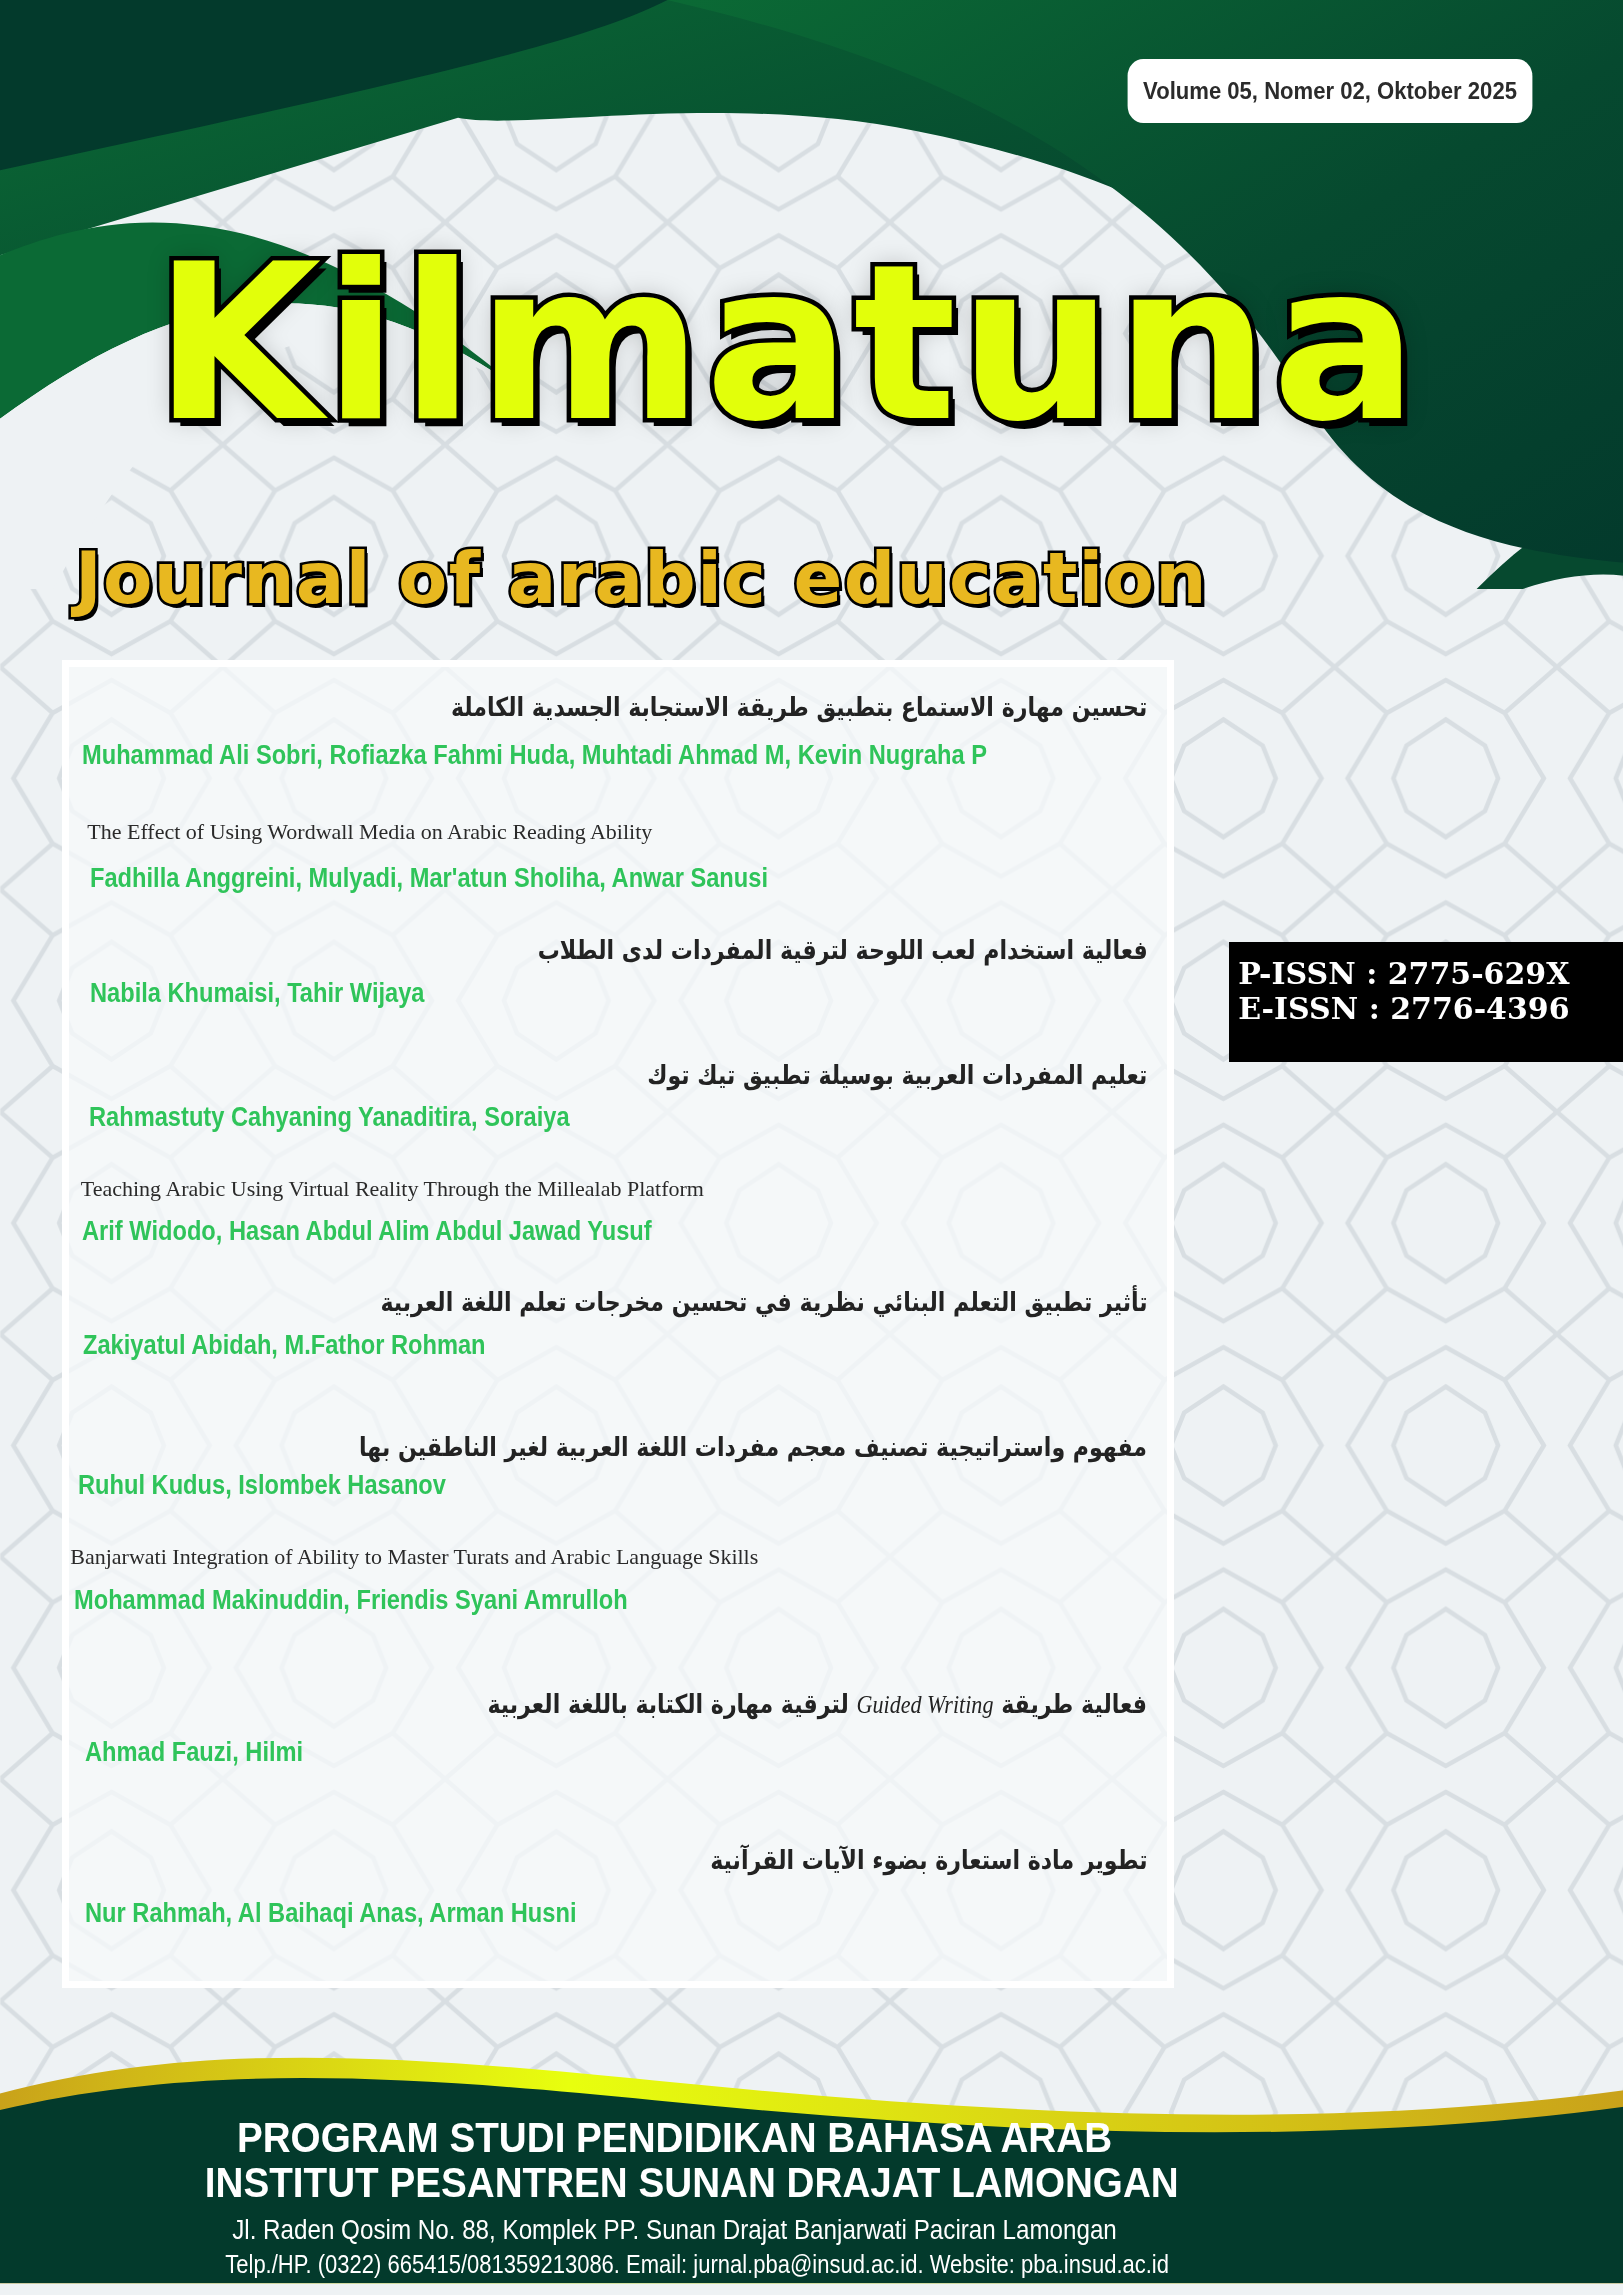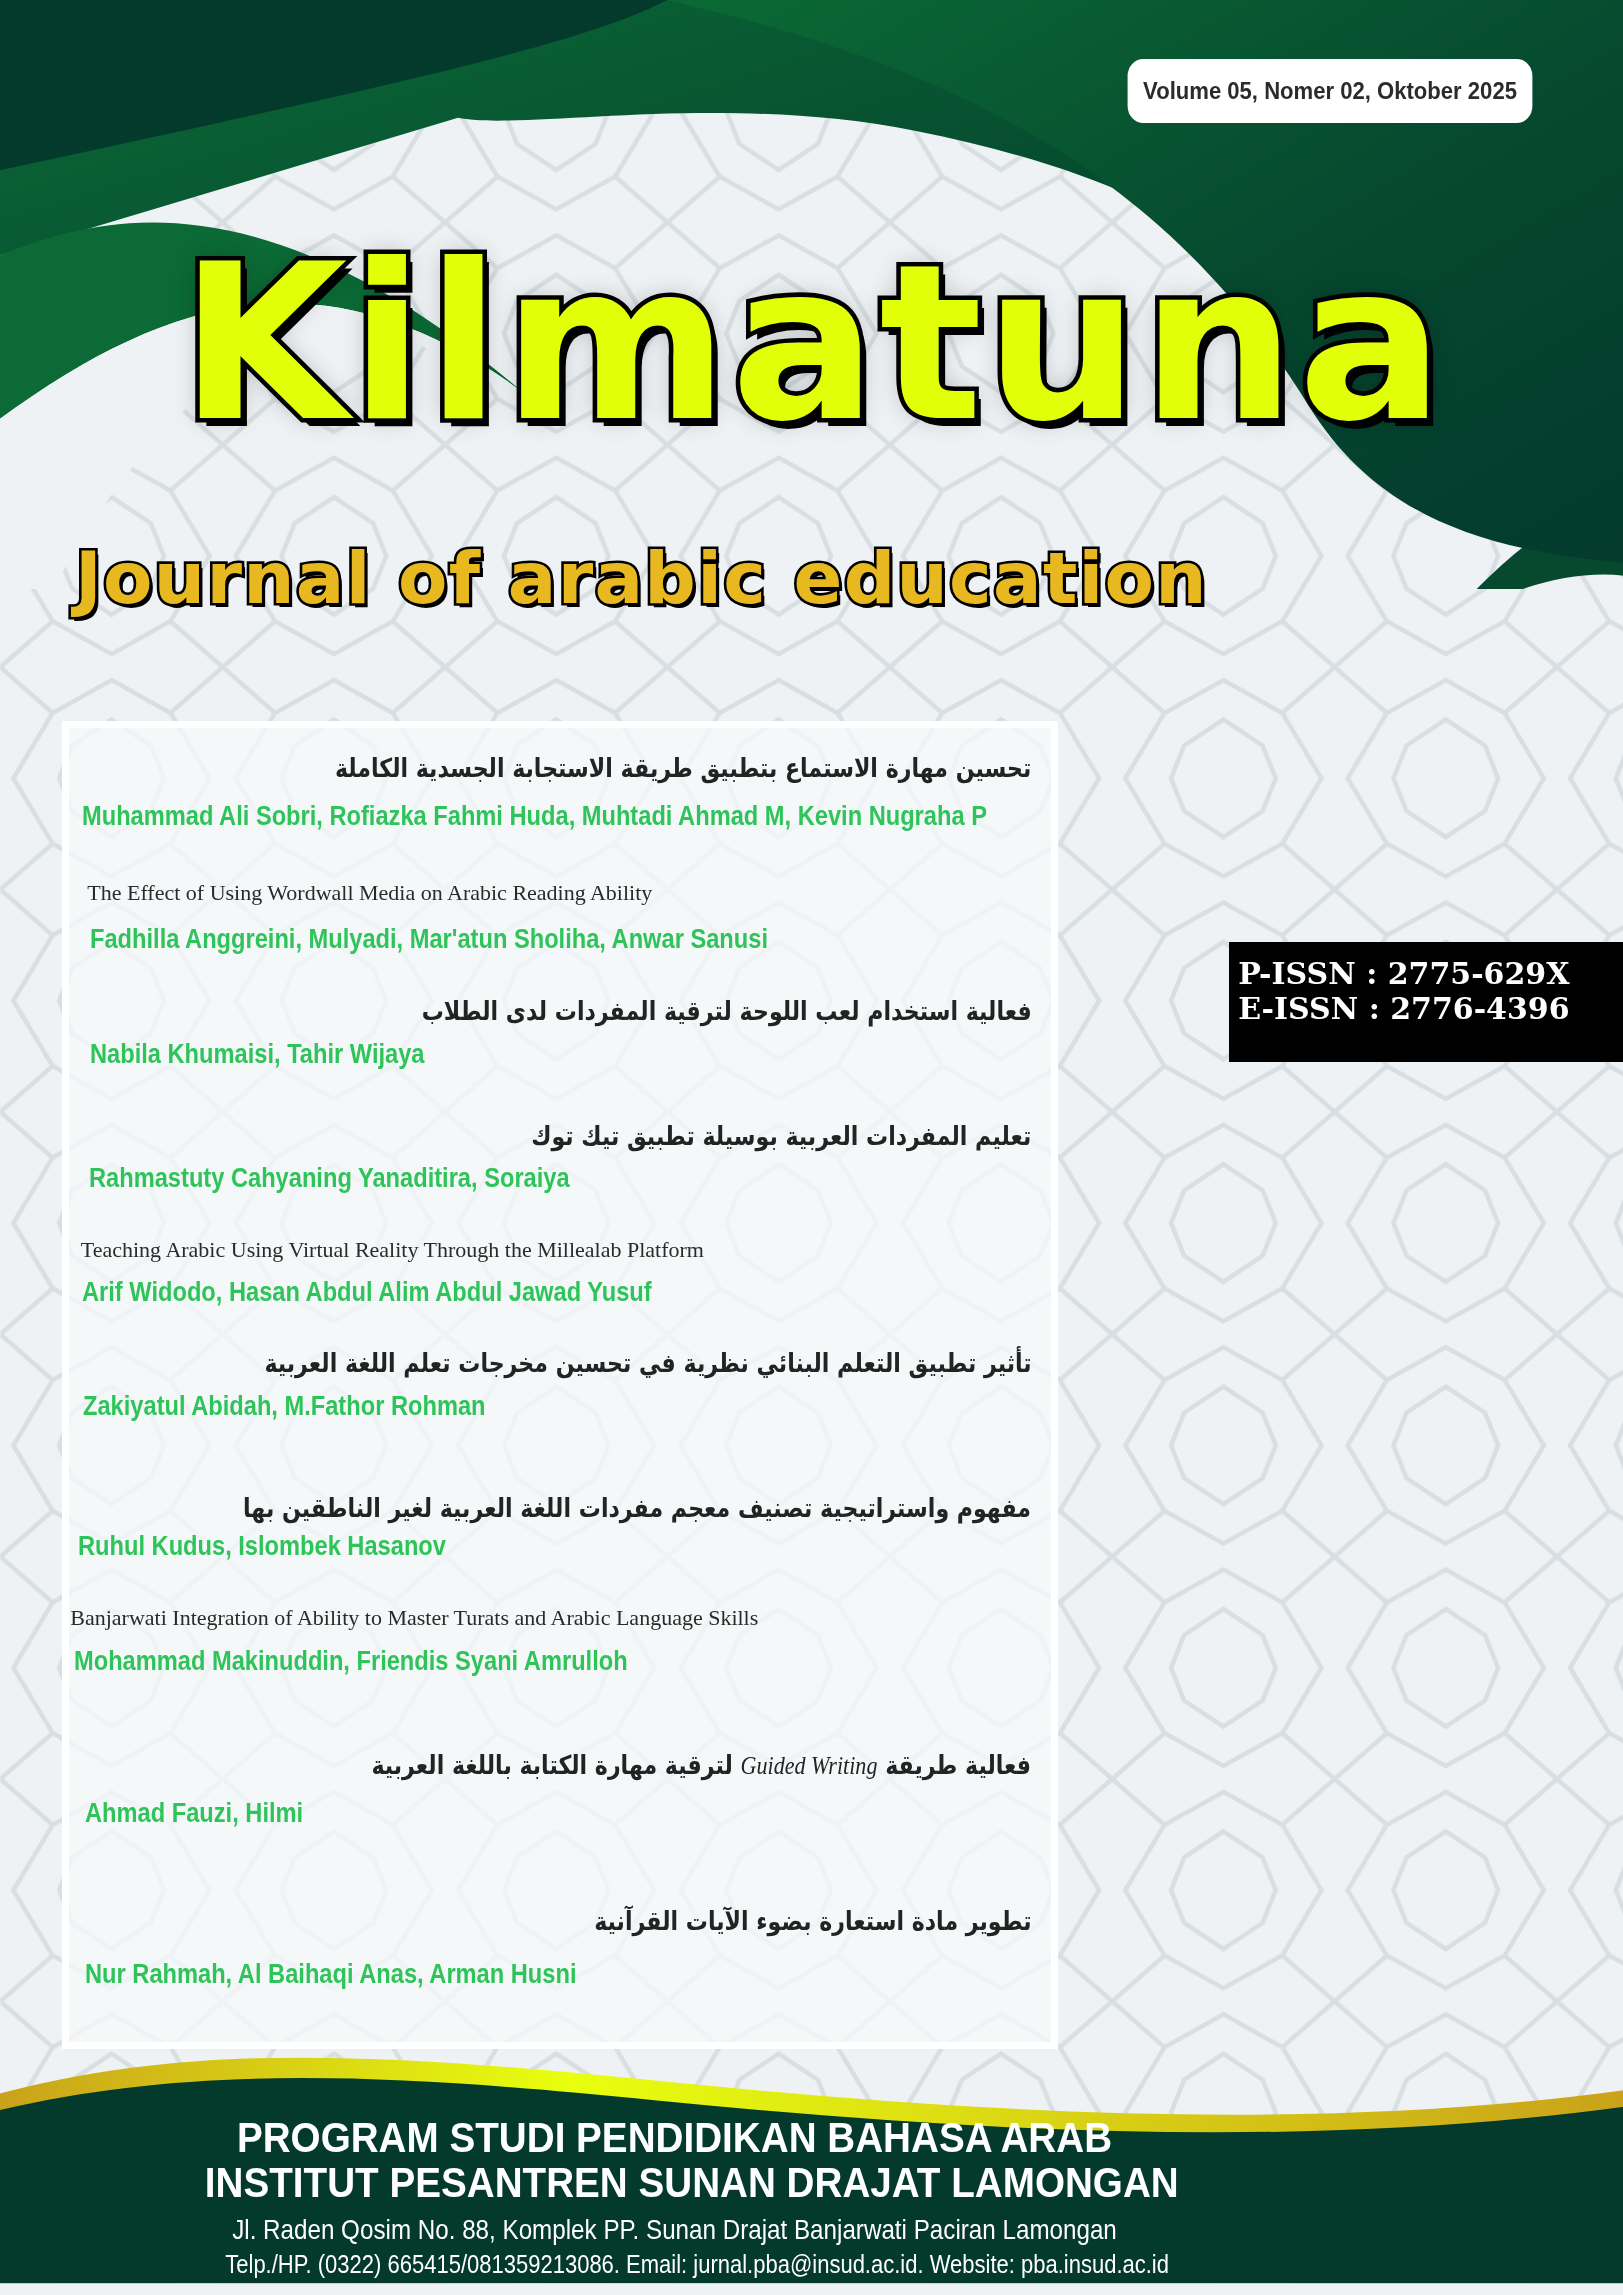--- a/index.html
+++ b/index.html
@@ -7,7 +7,7 @@
   .bg-pattern { position:absolute; inset:0; }
   .top-wave { position:absolute; left:0; top:0; width:1624px; height:589px; }
   .vol-badge { position:absolute; left:1110px; top:59px; width:440px; height:64px; background:#fff; border-radius:17px; display:flex; align-items:center; justify-content:center; font-weight:bold; font-size:24px; color:#2b2b2b; transform:scaleX(0.92); }
-  .logo { position:absolute; left:180px; top:236px; width:955px; height:301px; }
+  .logo { position:absolute; left:154px; top:236px; width:955px; height:301px; }
   .logo-title { position:absolute; left:0; top:0; font-family:"DejaVu Sans", sans-serif; font-weight:bold; font-size:216px; color:#e2ff0a; -webkit-text-stroke:9.2px #000; paint-order:stroke fill; text-shadow:6.5px 7.9px 0 #000, 0 0 26px rgba(0,0,0,0.25); letter-spacing:2.6px; line-height:1; }
   .logo-sub { position:absolute; left:75px; top:536px; font-family:"DejaVu Sans", sans-serif; font-weight:bold; font-size:72px; color:#e8b820; -webkit-text-stroke:5.2px #000; paint-order:stroke fill; text-shadow:3.3px 3.9px 0 #000; letter-spacing:1.3px; white-space:nowrap; }
   .articles-box { position:absolute; left:62px; top:721px; width:996px; height:1328px; border:7.9px solid #ffffff; background:rgba(247,250,251,0.75); box-sizing:border-box; }

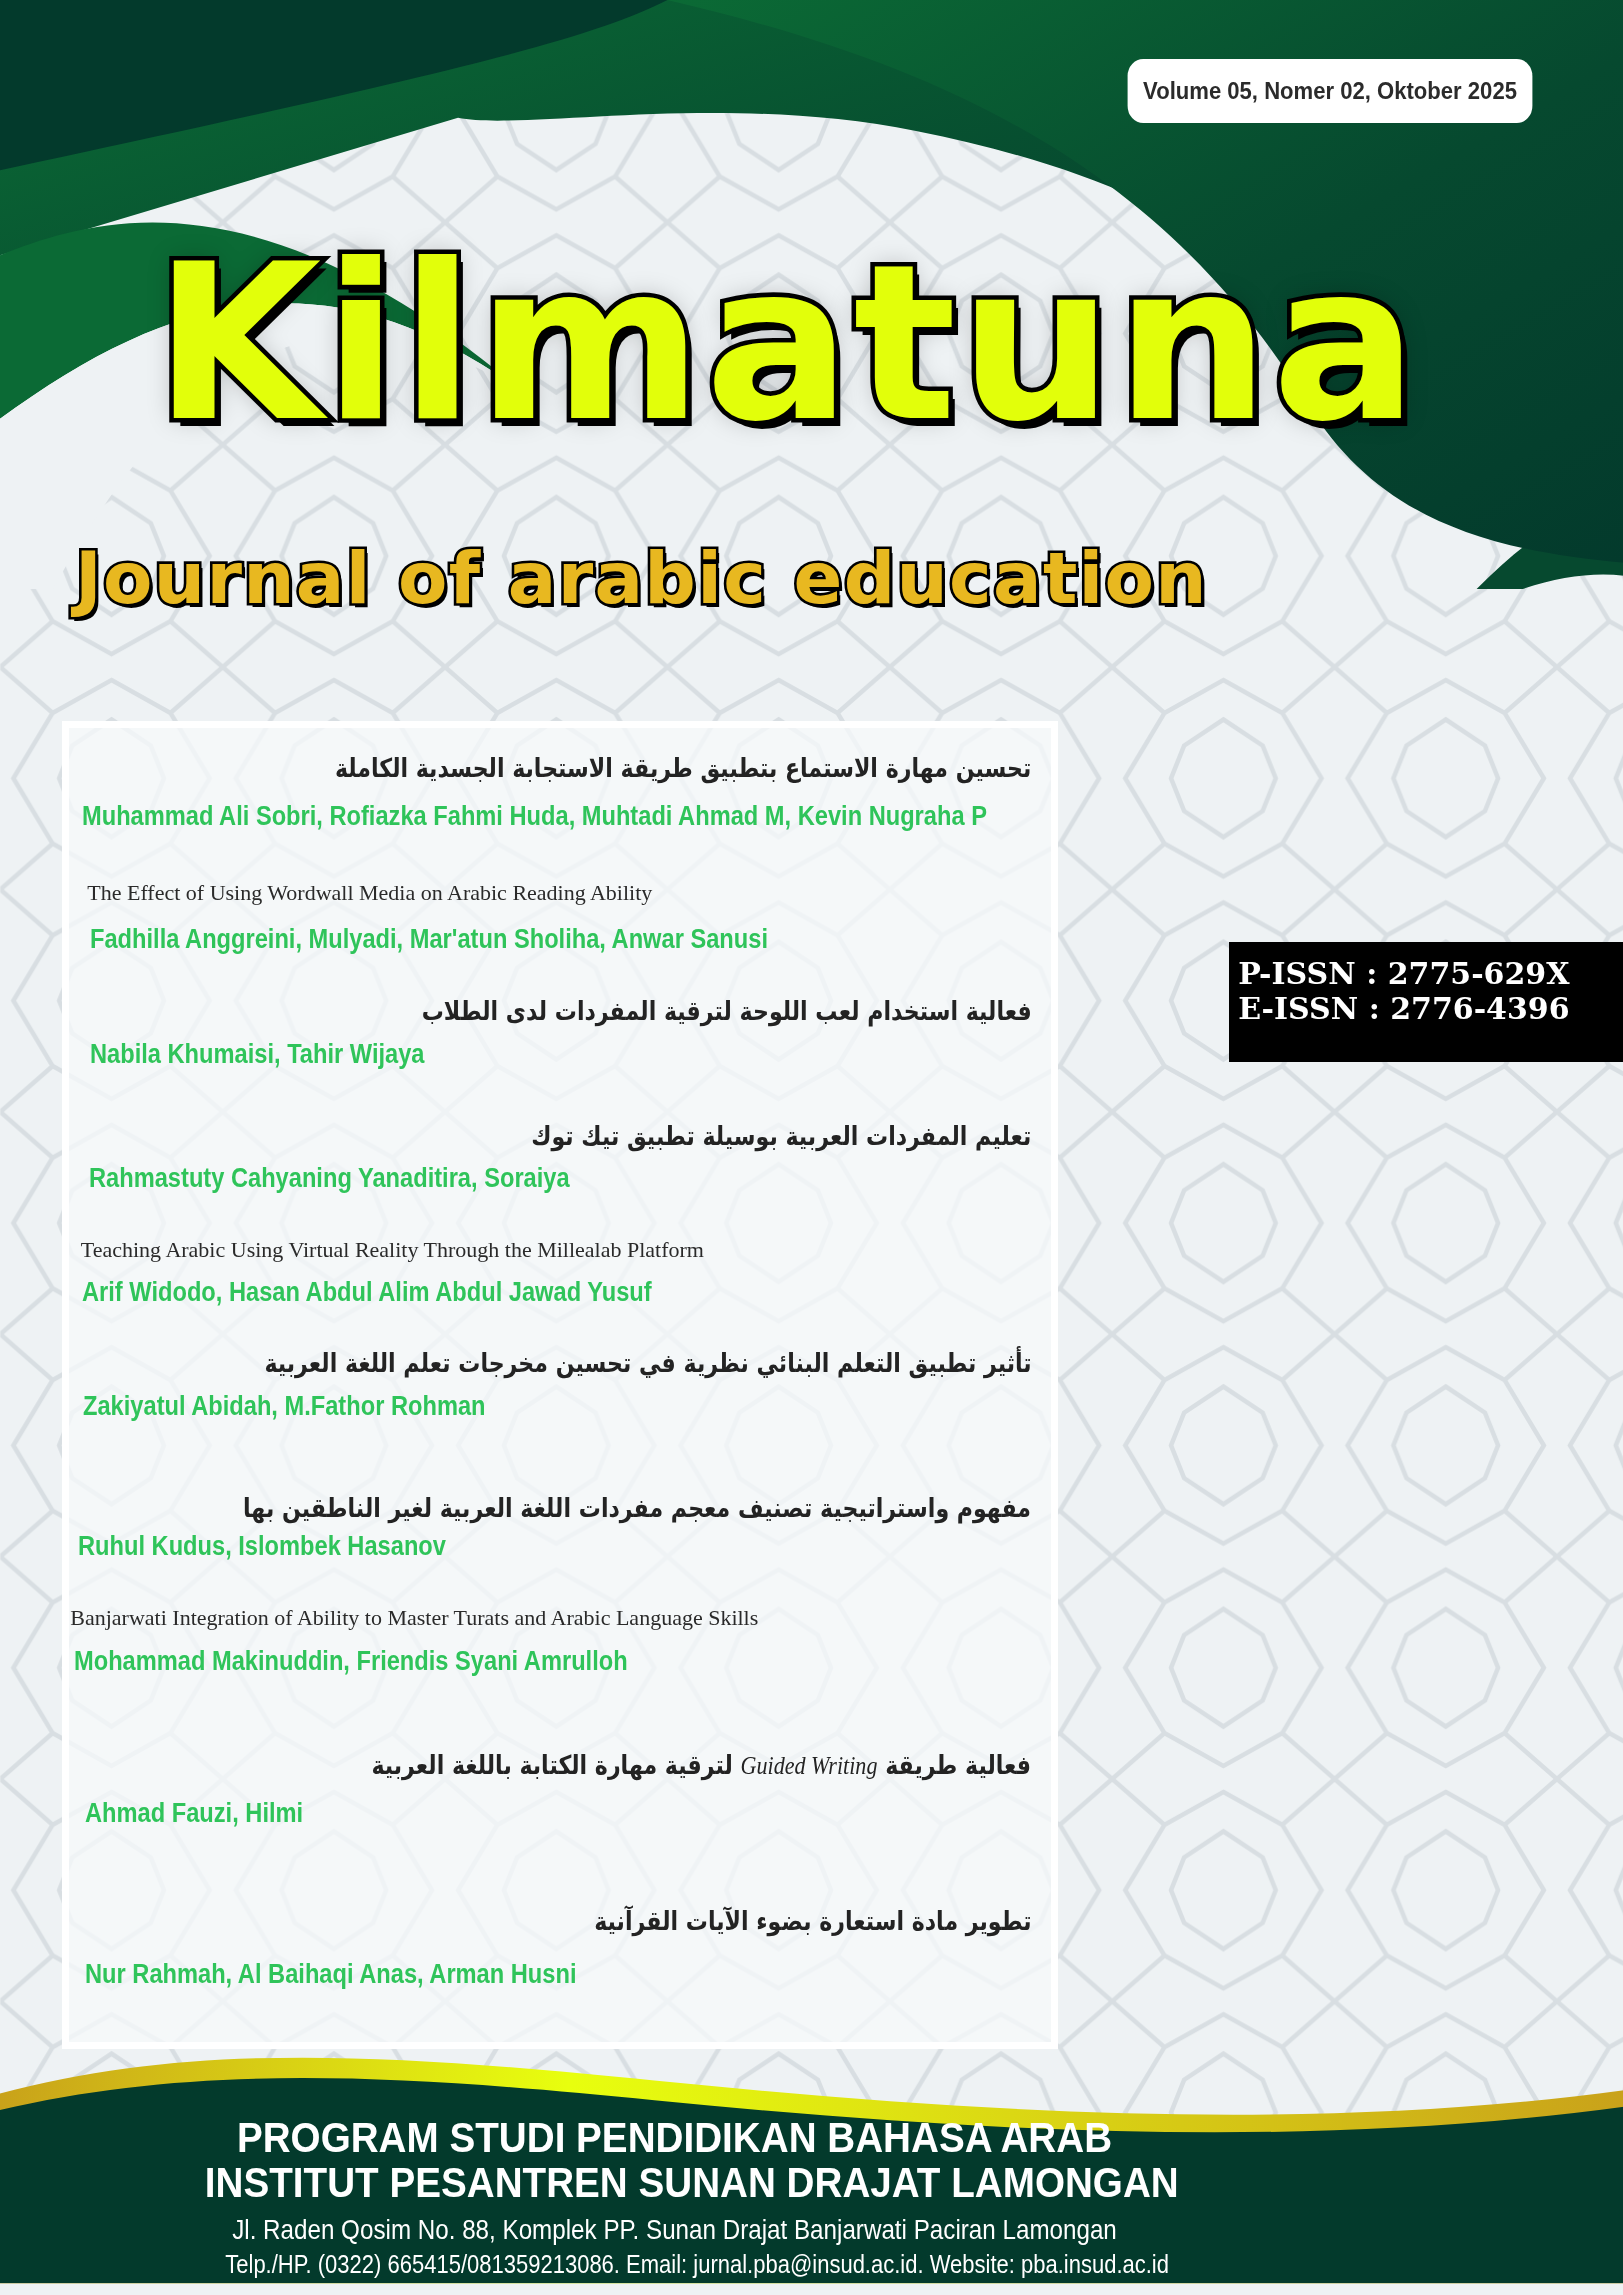--- a/index.html
+++ b/index.html
@@ -10,7 +10,7 @@
   .logo { position:absolute; left:154px; top:236px; width:955px; height:301px; }
   .logo-title { position:absolute; left:0; top:0; font-family:"DejaVu Sans", sans-serif; font-weight:bold; font-size:216px; color:#e2ff0a; -webkit-text-stroke:9.2px #000; paint-order:stroke fill; text-shadow:6.5px 7.9px 0 #000, 0 0 26px rgba(0,0,0,0.25); letter-spacing:2.6px; line-height:1; }
   .logo-sub { position:absolute; left:75px; top:536px; font-family:"DejaVu Sans", sans-serif; font-weight:bold; font-size:72px; color:#e8b820; -webkit-text-stroke:5.2px #000; paint-order:stroke fill; text-shadow:3.3px 3.9px 0 #000; letter-spacing:1.3px; white-space:nowrap; }
-  .articles-box { position:absolute; left:62px; top:721px; width:996px; height:1328px; border:7.9px solid #ffffff; background:rgba(247,250,251,0.75); box-sizing:border-box; }
+  .articles-box { position:absolute; left:62px; top:660px; width:1112px; height:1328px; border:7.9px solid #ffffff; background:rgba(247,250,251,0.75); box-sizing:border-box; }
   .article { position:absolute; left:0; right:0; }
   .title-ar { position:absolute; right:19.6px; direction:rtl; font-family:"DejaVu Sans", sans-serif; font-weight:bold; font-size:26px; color:#232323; white-space:nowrap; transform:scaleX(0.85); transform-origin:right center; }
   .title-en { position:absolute; font-family:"Liberation Serif", serif; font-size:22px; color:#2a2a2a; white-space:nowrap; }

